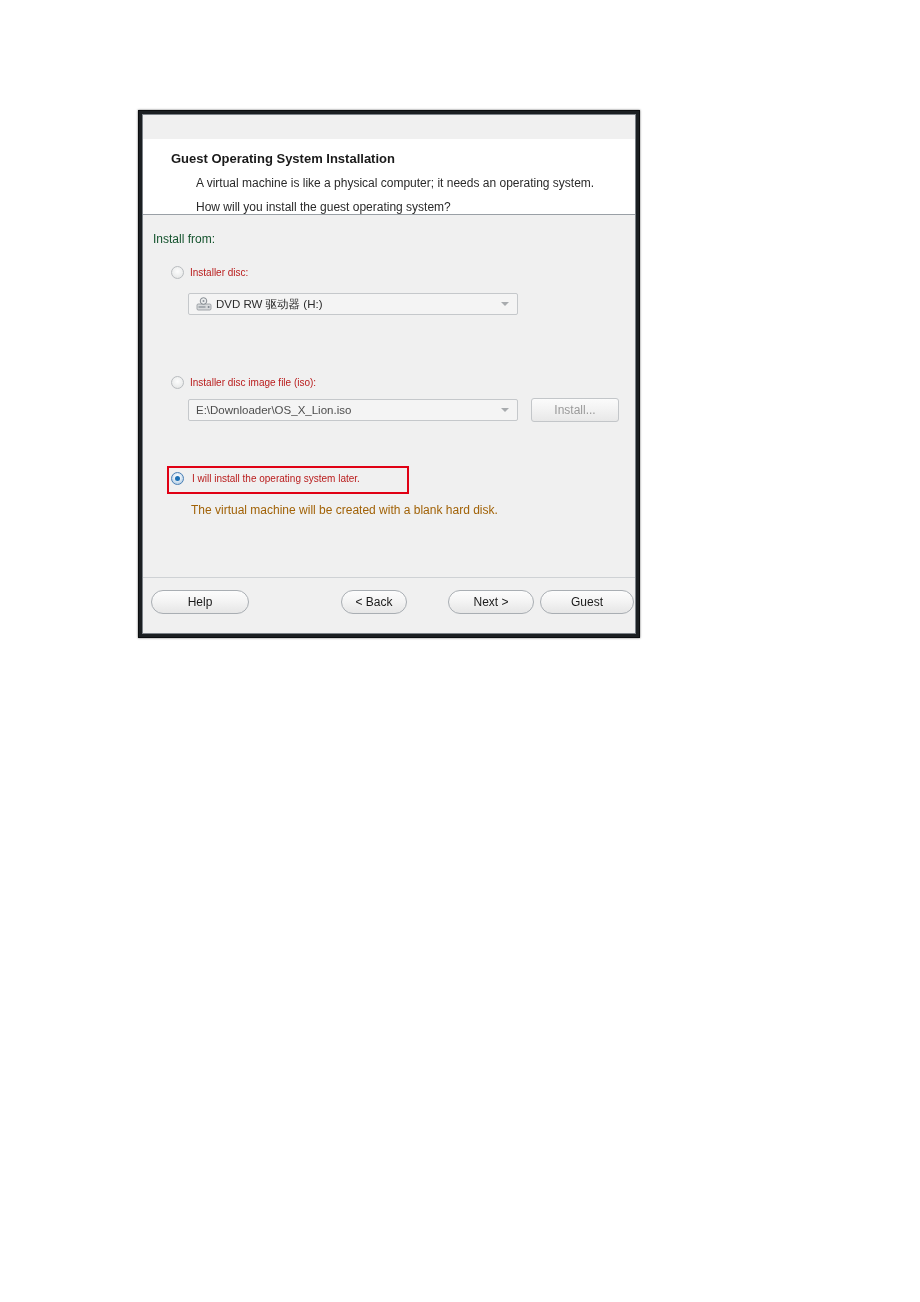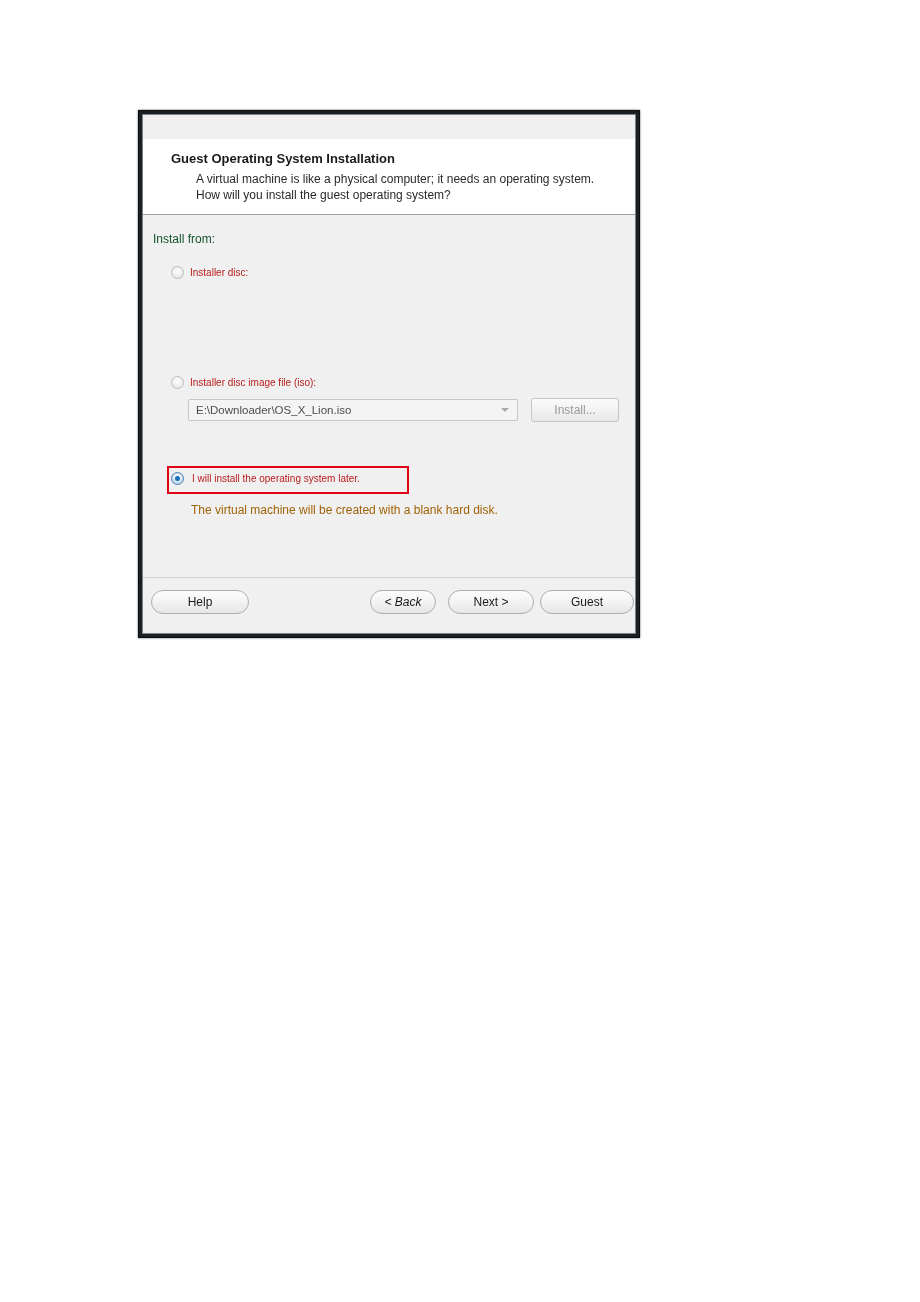--- a/index.html
+++ b/index.html
@@ -116,7 +116,7 @@
     width: 420px;
     font-size: 12px;
     color: #2a2a2a;
-    line-height: 16px;
+    line-height: 24px;
   }
 
   

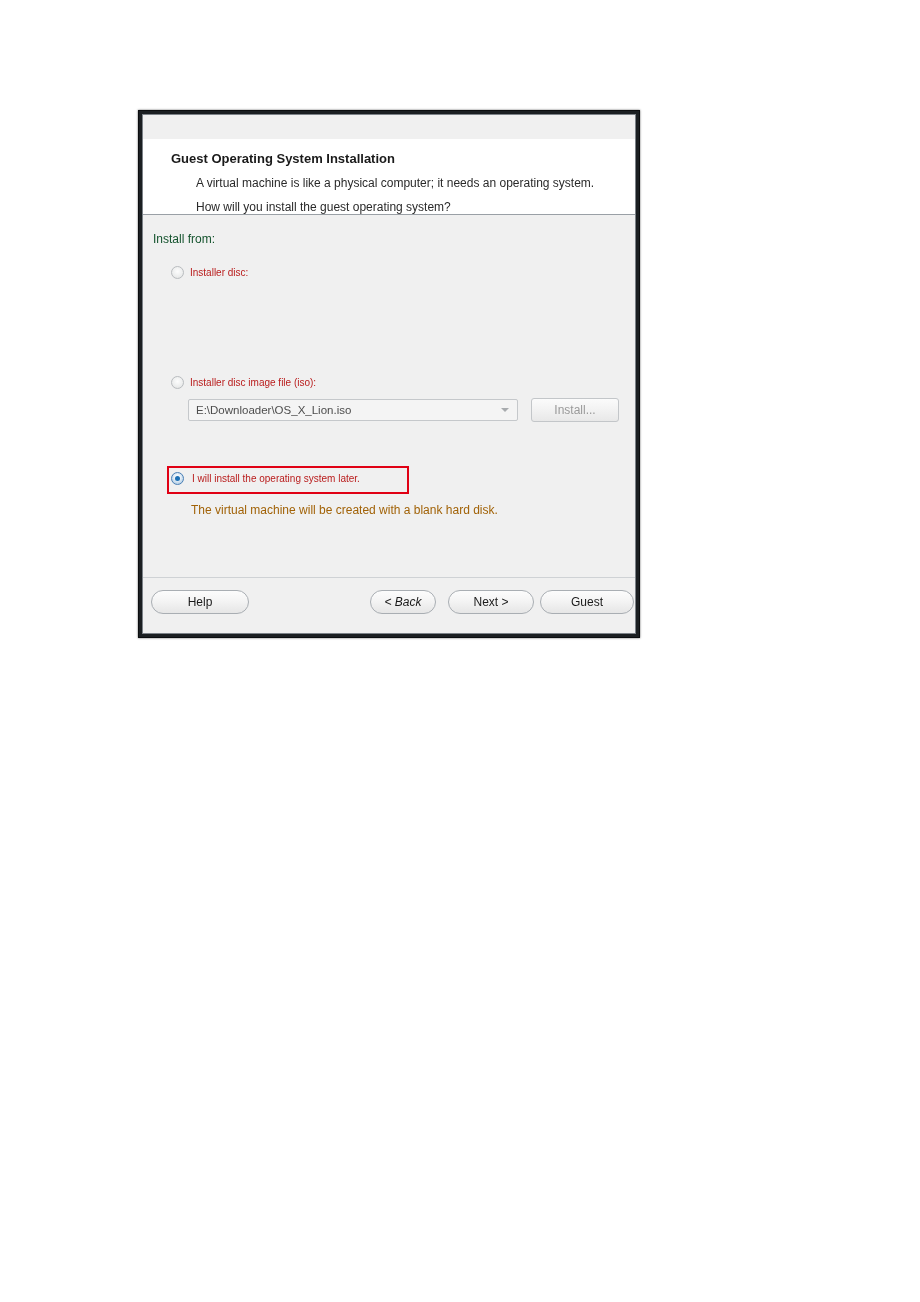--- a/index.html
+++ b/index.html
@@ -311,6 +311,19 @@
         <span class="radio-label">Installer disc:</span>
       </div>
 
+      <div class="combo c-disc">
+        <span class="drive-icon">
+          <svg width="16" height="14" viewBox="0 0 16 14">
+            <rect x="1" y="7" width="14" height="6" rx="1.2" fill="#d8dadc" stroke="#8f9499" stroke-width="0.8"></rect>
+            <rect x="2.5" y="9.2" width="7" height="1.6" fill="#9aa0a6"></rect>
+            <circle cx="12.6" cy="10" r="1" fill="#7e868e"></circle>
+            <circle cx="7.5" cy="4" r="3.3" fill="#e9ebec" stroke="#7b8188" stroke-width="0.9"></circle>
+            <circle cx="7.5" cy="4" r="1" fill="#8d9399"></circle>
+          </svg>
+        </span>
+        <span class="combo-text">DVD RW 驱动器 (H:)</span>
+        <span class="combo-arrow"></span>
+      </div>
 
       <div class="radio-row r-iso">
         <span class="radio off"></span>

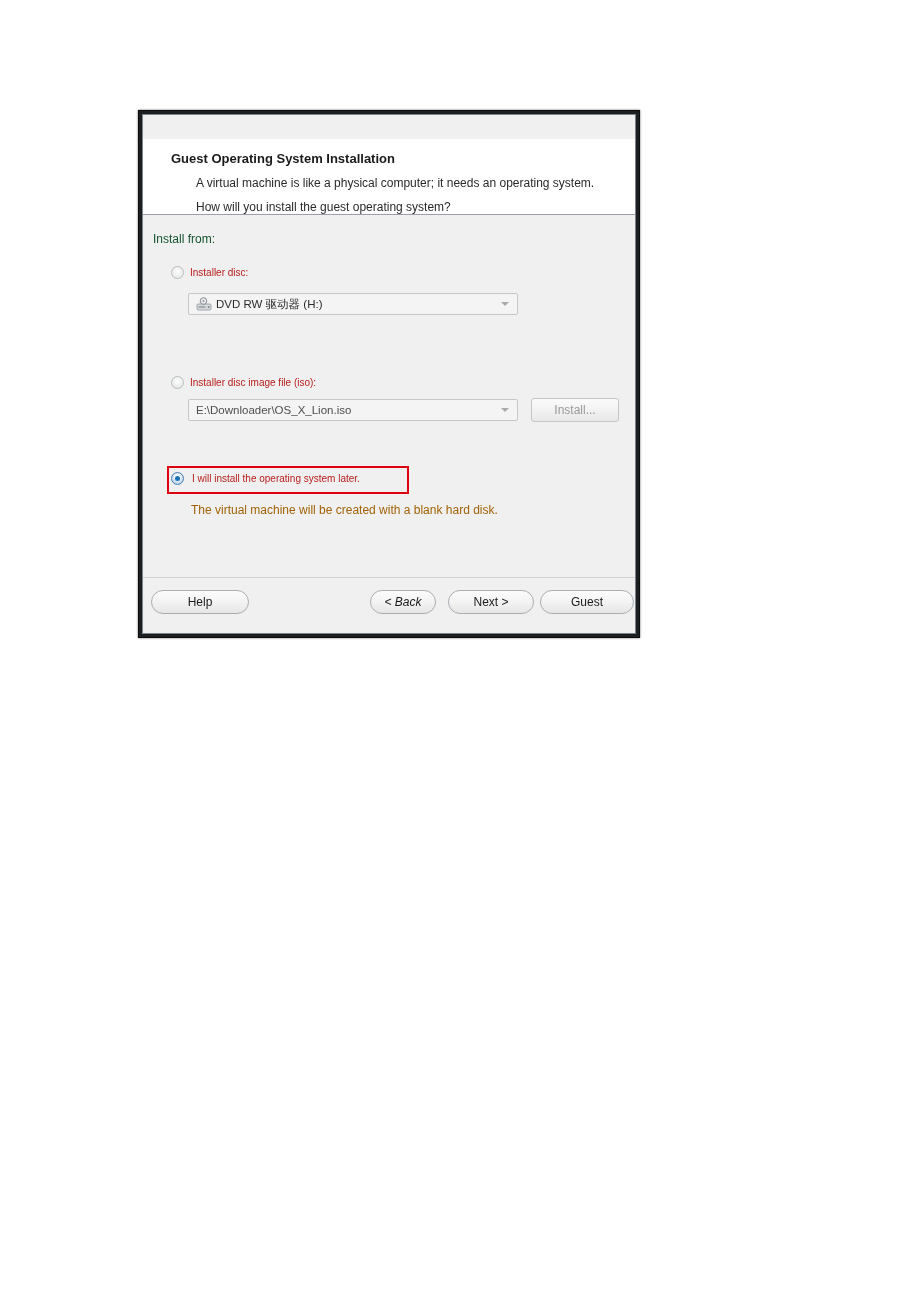--- a/index.html
+++ b/index.html
@@ -286,7 +286,7 @@
     font-family: "Liberation Sans", sans-serif;
   }
   .btn.b-help   { left: 8px;   width: 98px; }
-  .btn.b-back   { left: 227px; width: 66px; font-style: italic; }
+  .btn.b-back   { left: 198px; width: 66px; }
   .btn.b-next   { left: 305px; width: 86px; }
   .btn.b-cancel { left: 397px; width: 94px; }
 </style>

